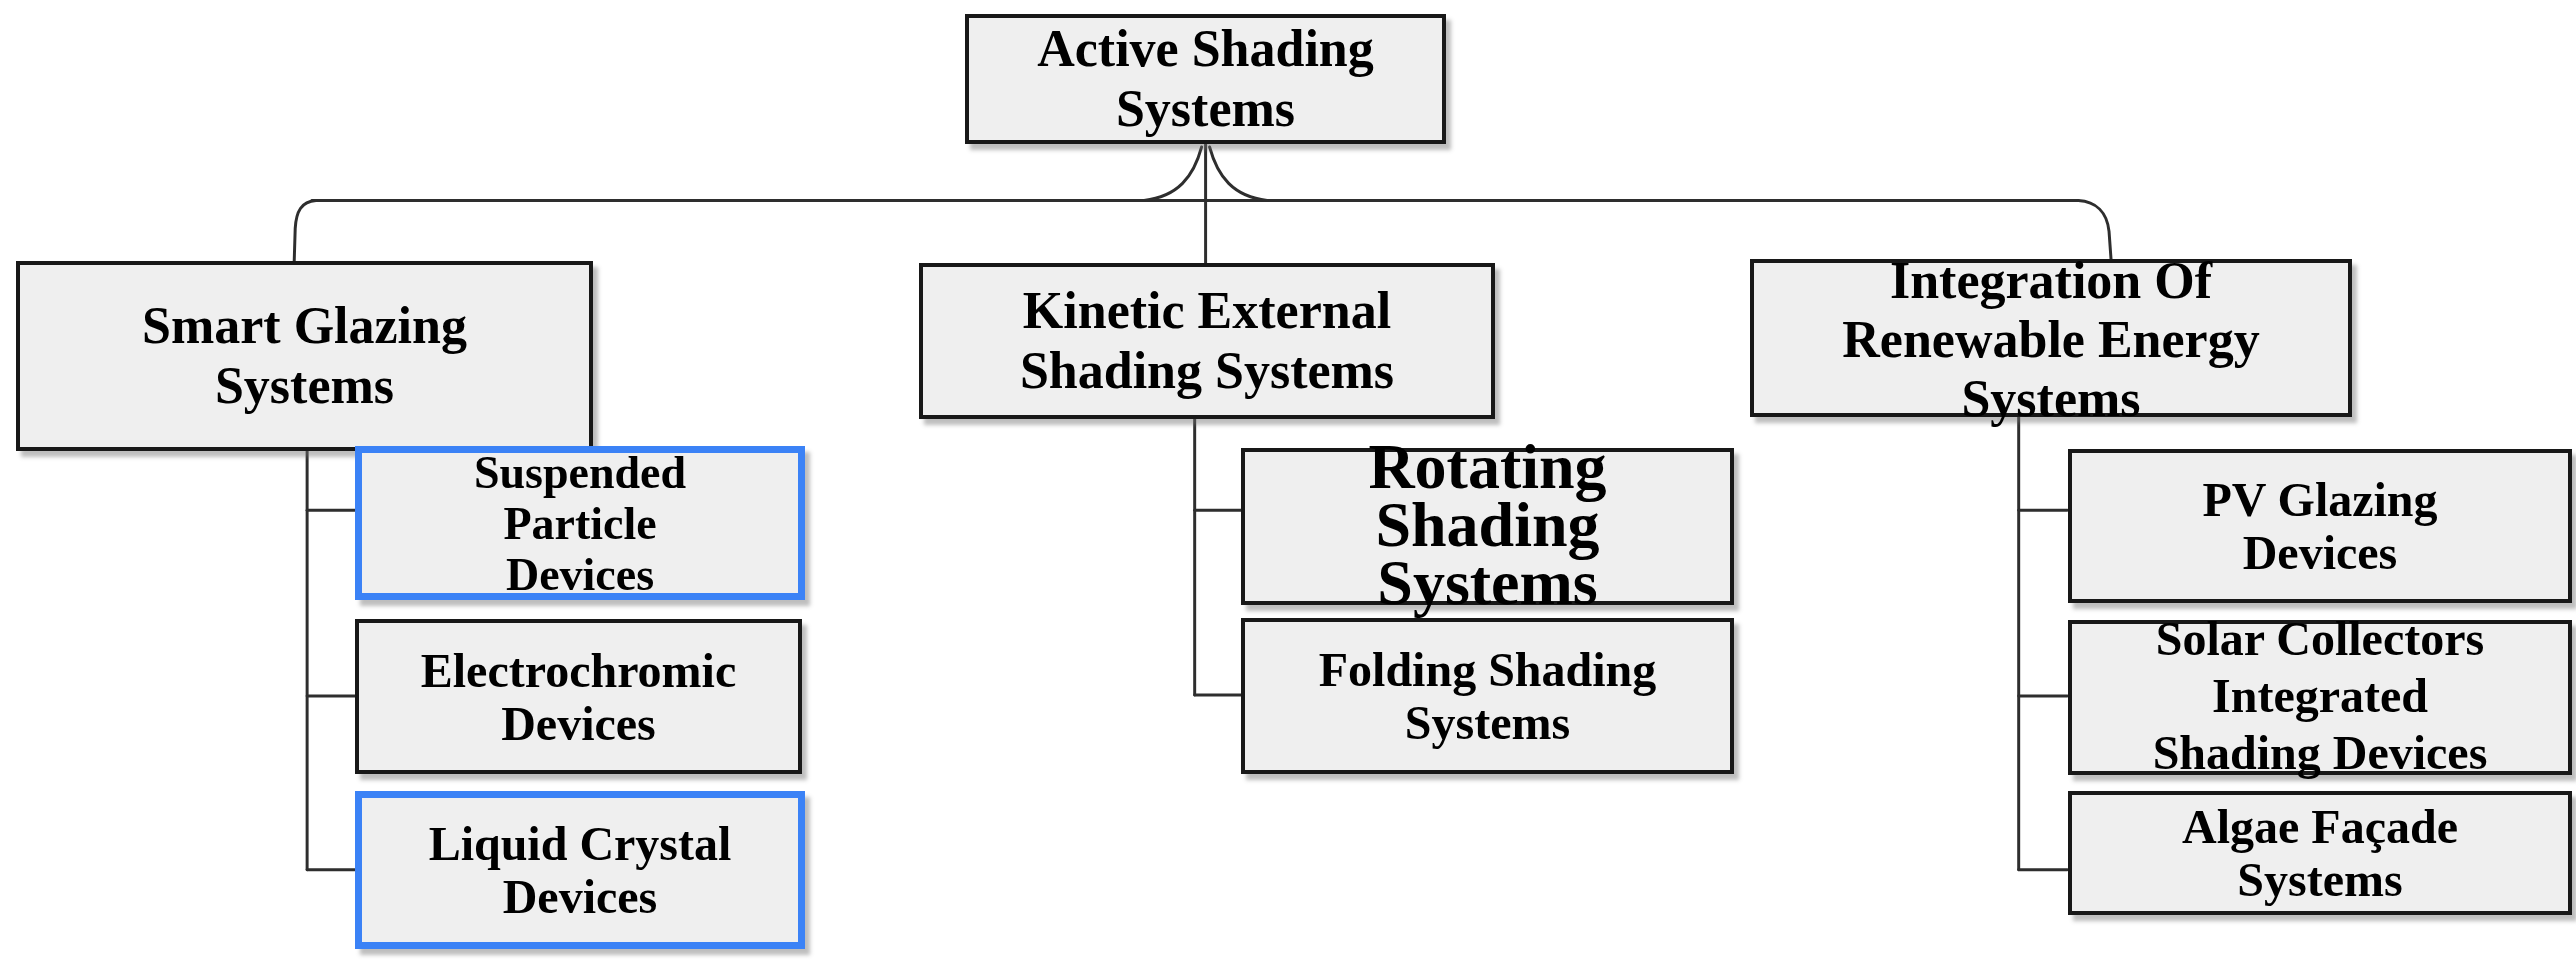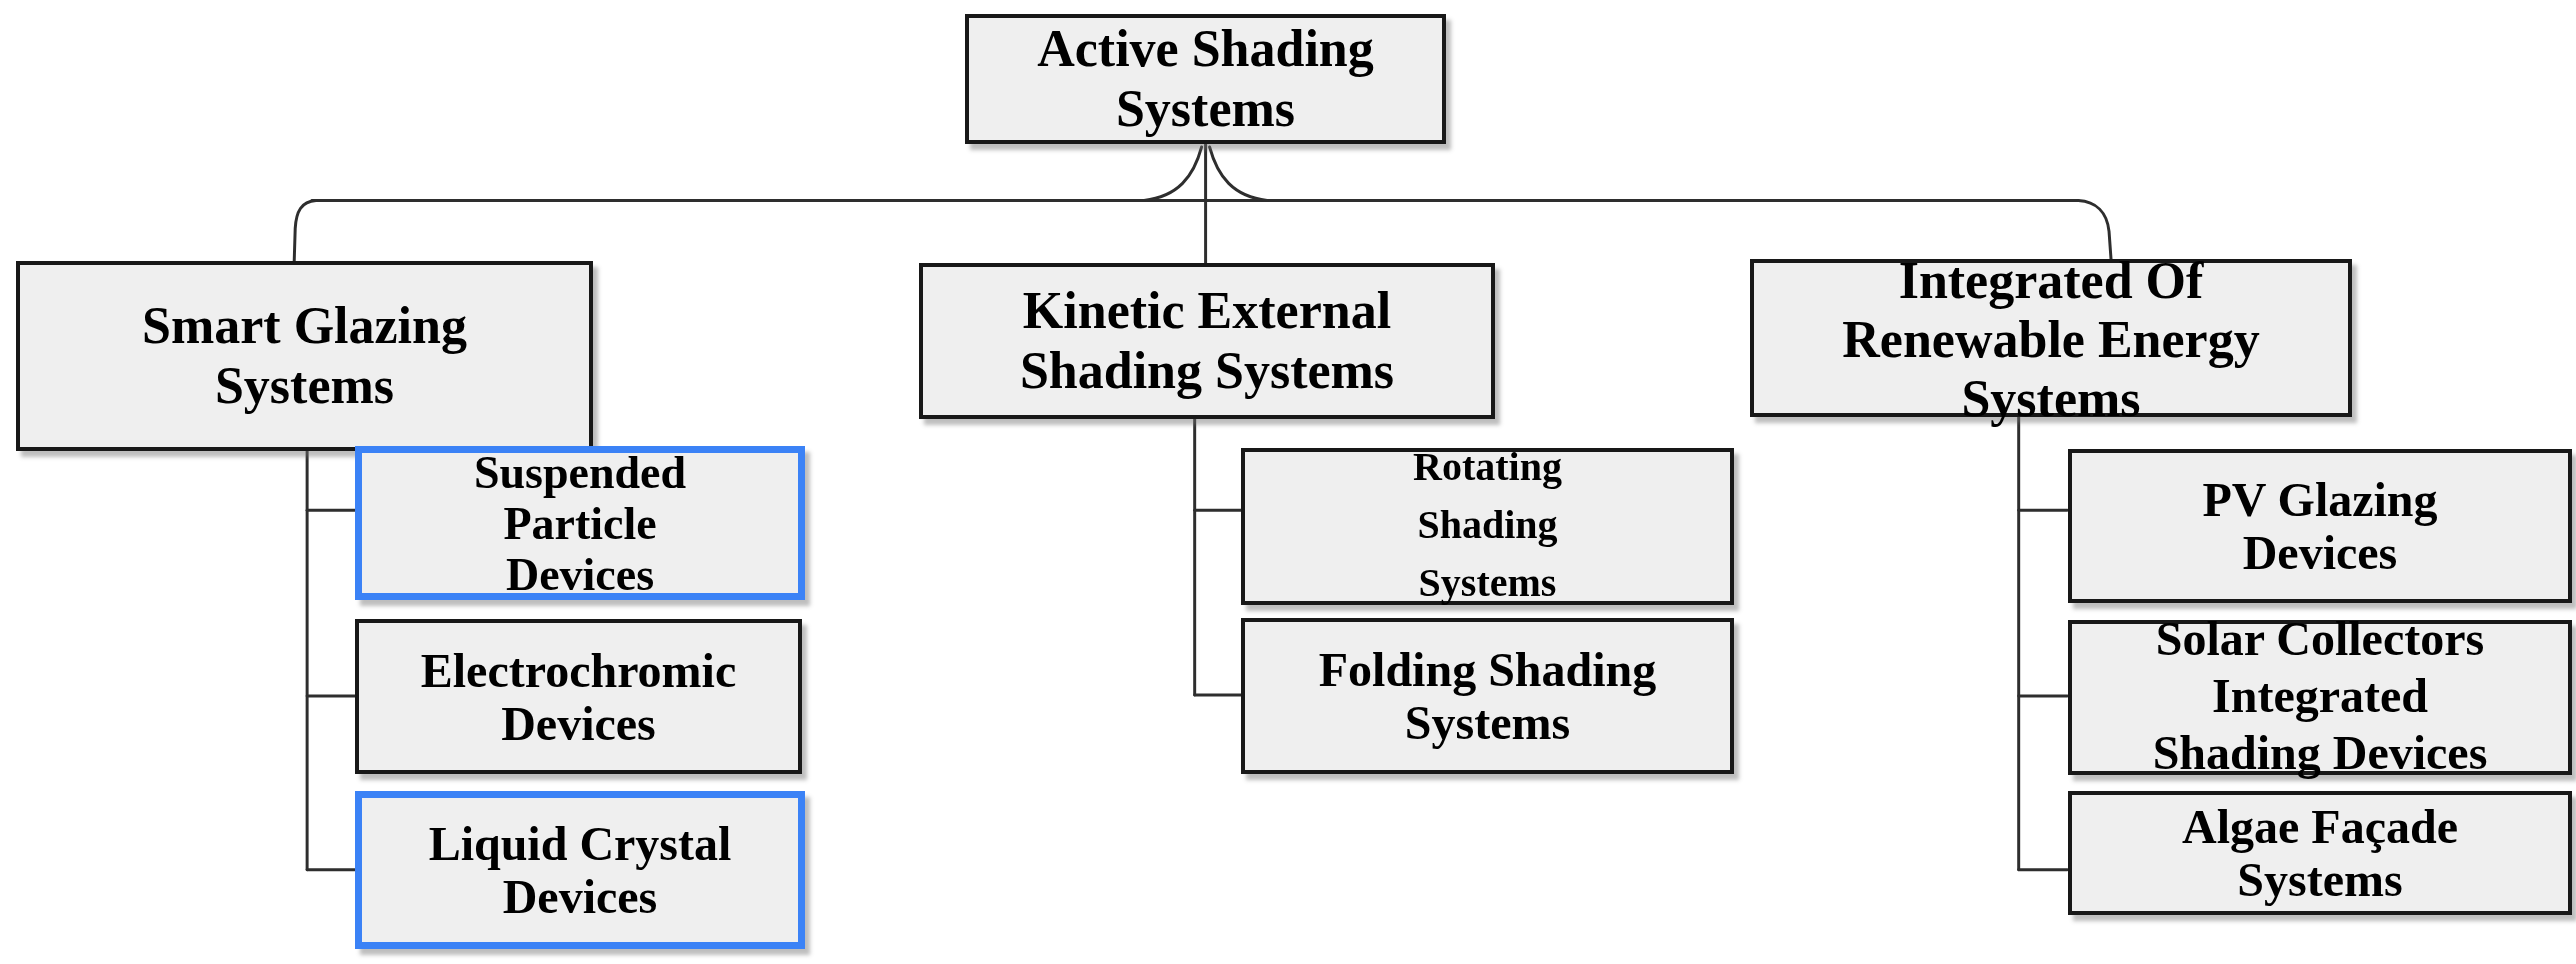--- a/index.html
+++ b/index.html
@@ -101,7 +101,7 @@
 
   <div class="node lvl1 spill" id="node-integration">
     <div class="txt">
-      <div>Integrated Of</div>
+      <div>Integration Of</div>
       <div>Renewable Energy</div>
       <div>Systems</div>
     </div>

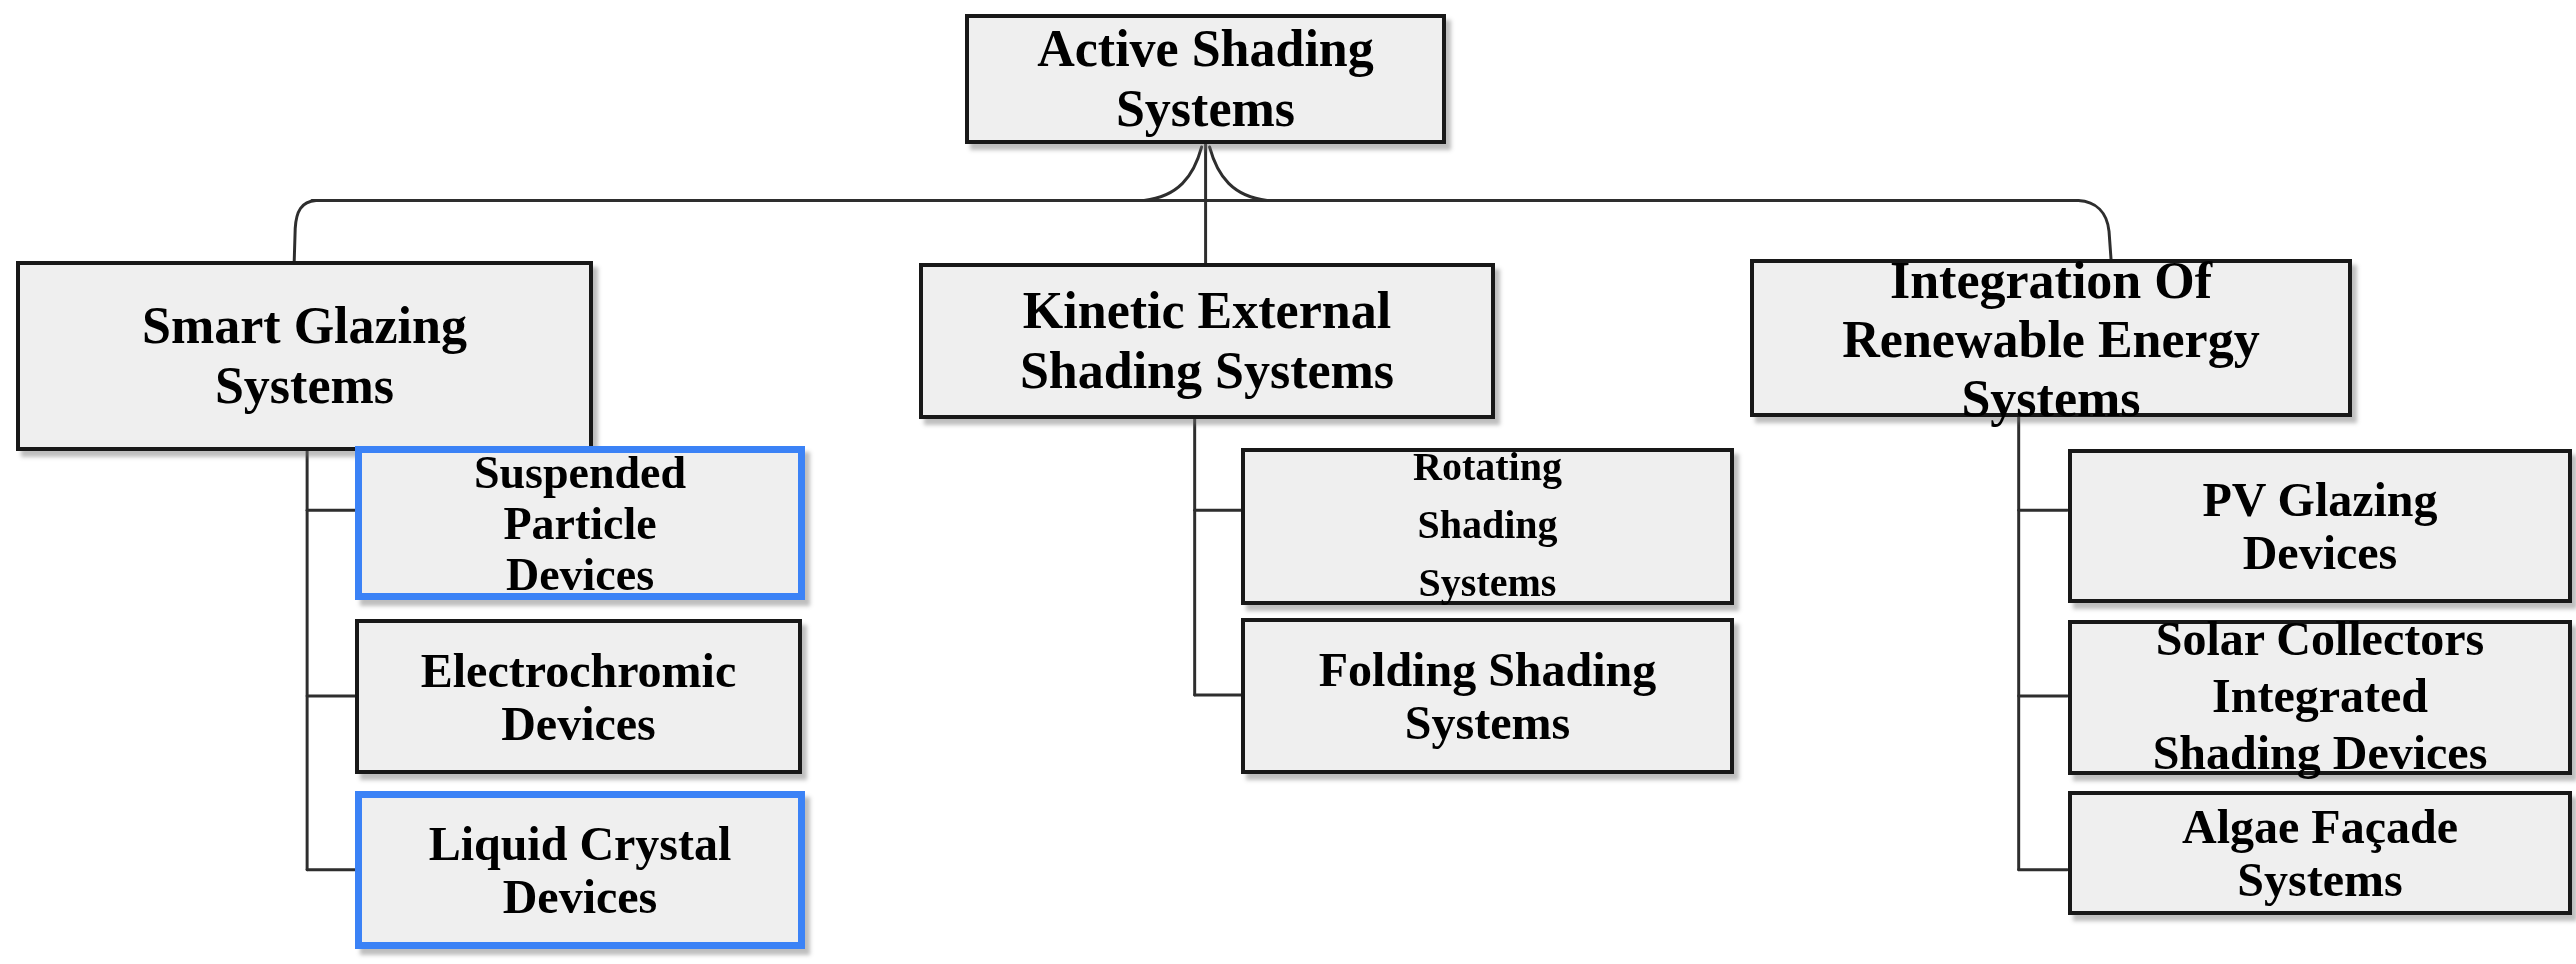--- a/index.html
+++ b/index.html
@@ -36,7 +36,7 @@
   .node.spill{display:block;}
   .node.spill .txt{position:absolute;left:0;right:0;}
   #node-integration .txt{top:-12px;font-size:52px;line-height:59px;}
-  #node-rotating .txt{top:-14px;font-size:40px;line-height:58px;}
+  #node-rotating .txt{top:-14px;font-size:64px;line-height:58px;}
   #node-solar .txt{top:-14px;font-size:48px;line-height:57px;}
 
   

